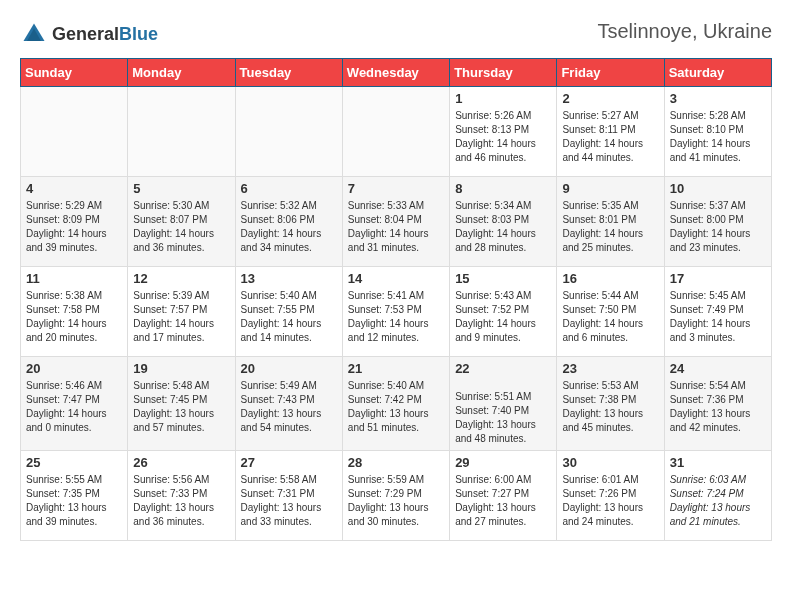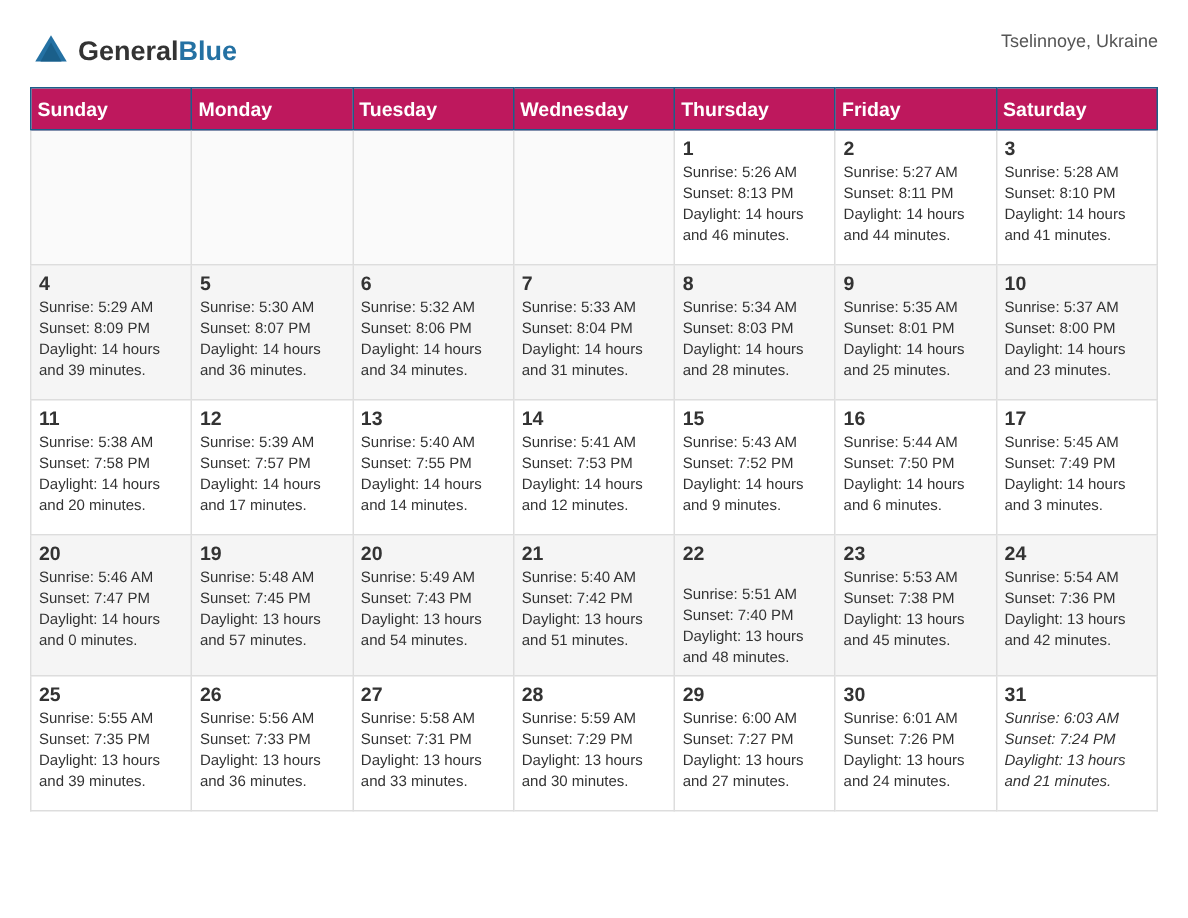--- a/index.html
+++ b/index.html
@@ -44,7 +44,7 @@
       color: #333;
     }
     .location {
-      font-size: 12px;
+      font-size: 20px;
       color: #555;
     }
     table {

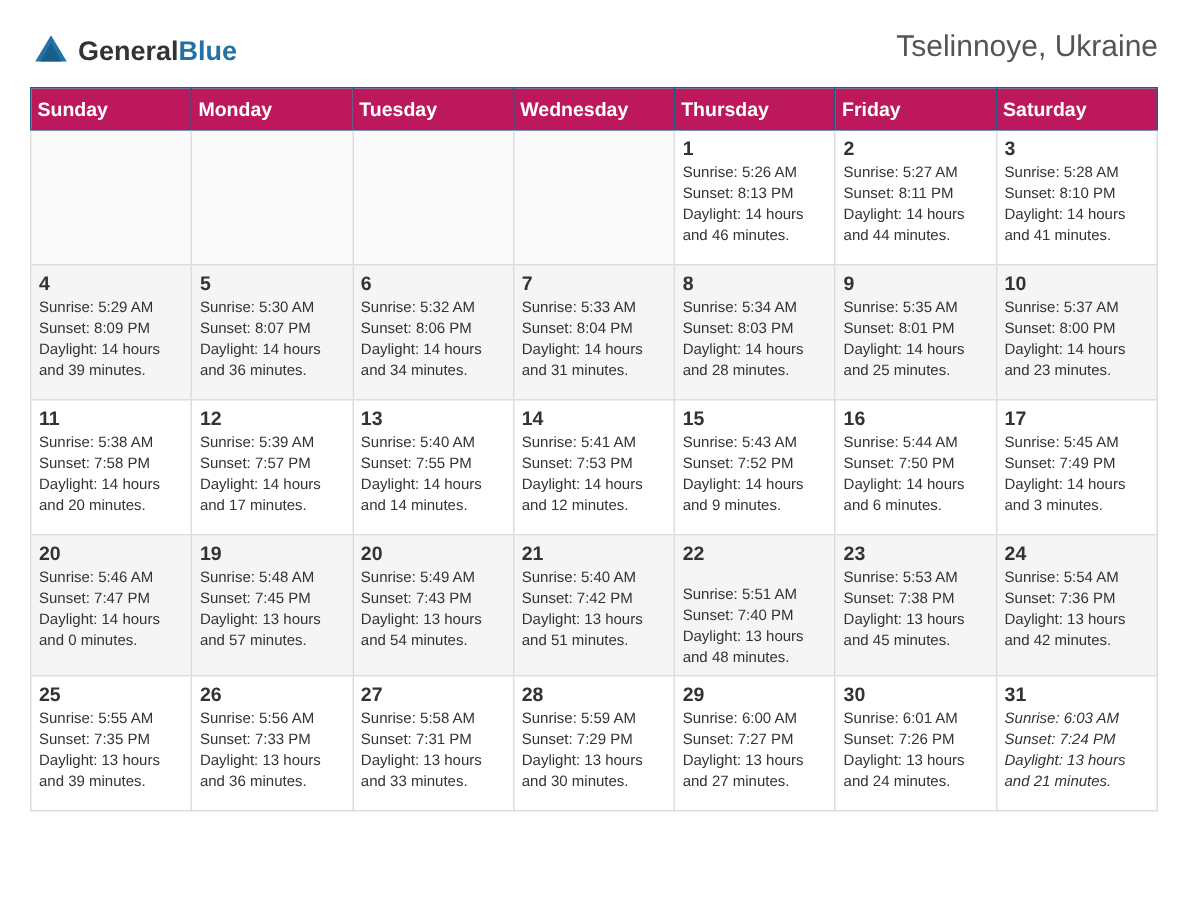--- a/index.html
+++ b/index.html
@@ -53,7 +53,7 @@
       table-layout: fixed;
     }
     thead th {
-      background-color: #be185d;
+      background-color: #ef4444;
       color: #fff;
       font-size: 13px;
       font-weight: bold;

